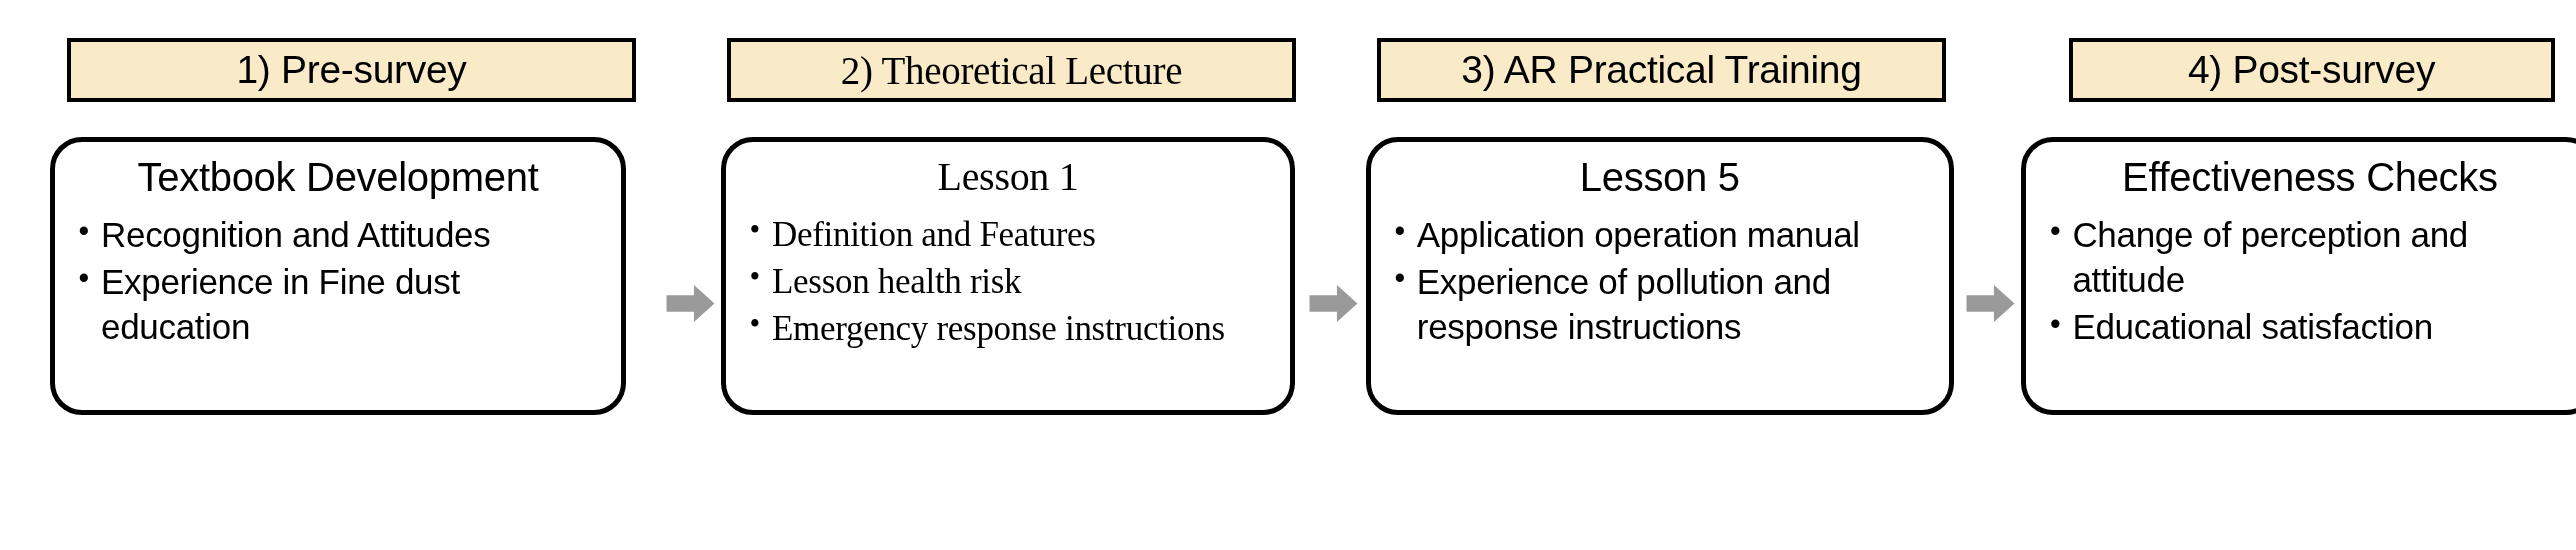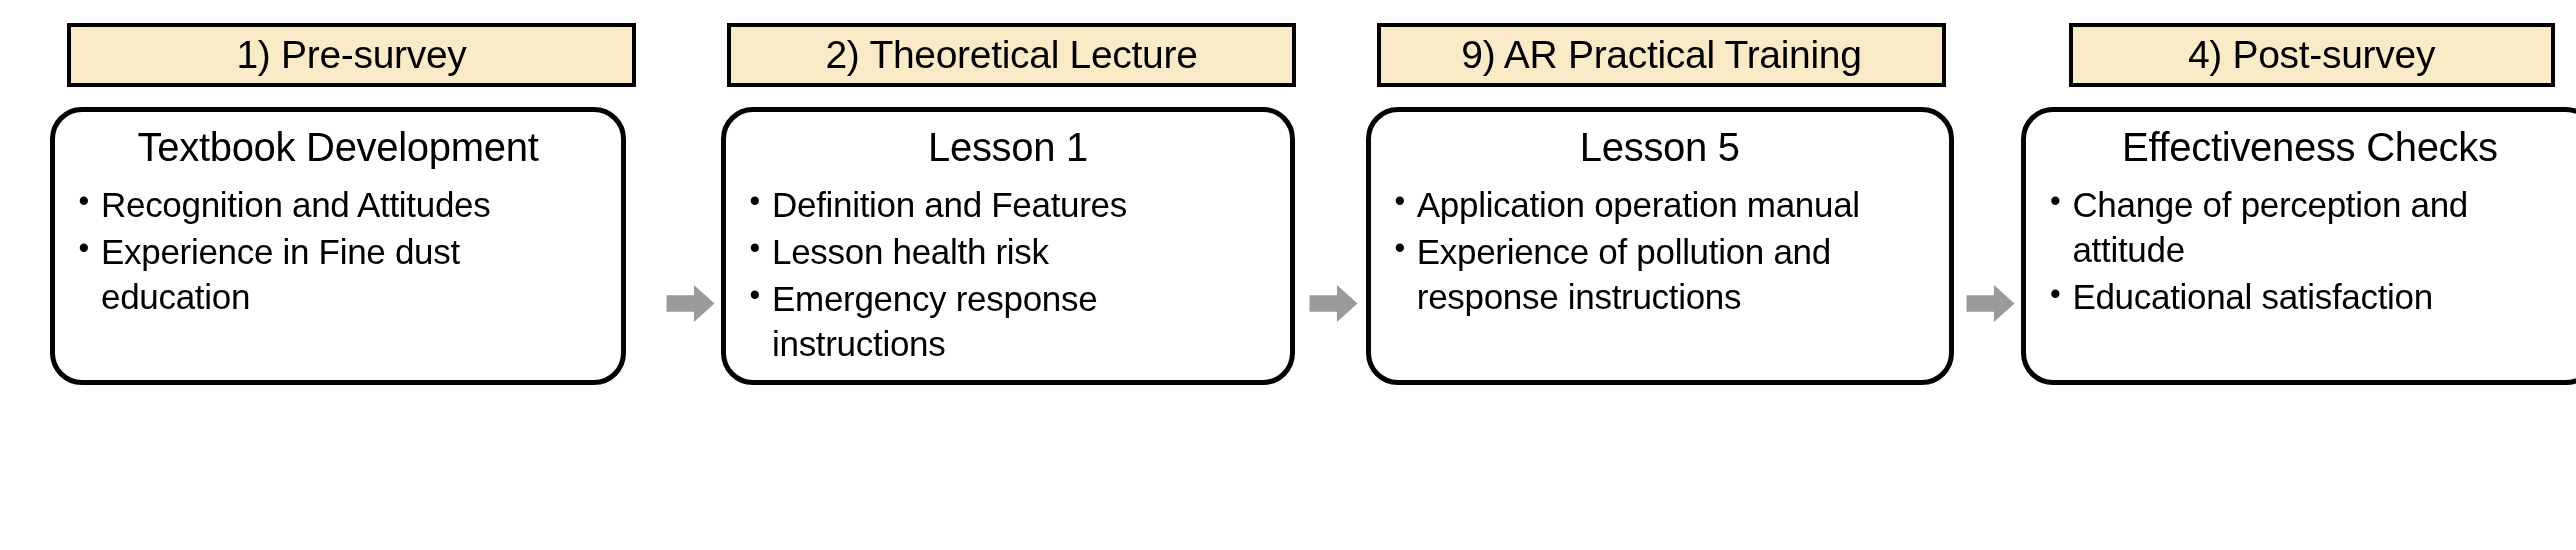--- a/index.html
+++ b/index.html
@@ -45,7 +45,7 @@
     font-weight: 400;
     letter-spacing: -0.3px;
     box-sizing: border-box;
-    margin: 2px auto;
+    margin: 17px auto;
     padding: 0 31px;
   }
 

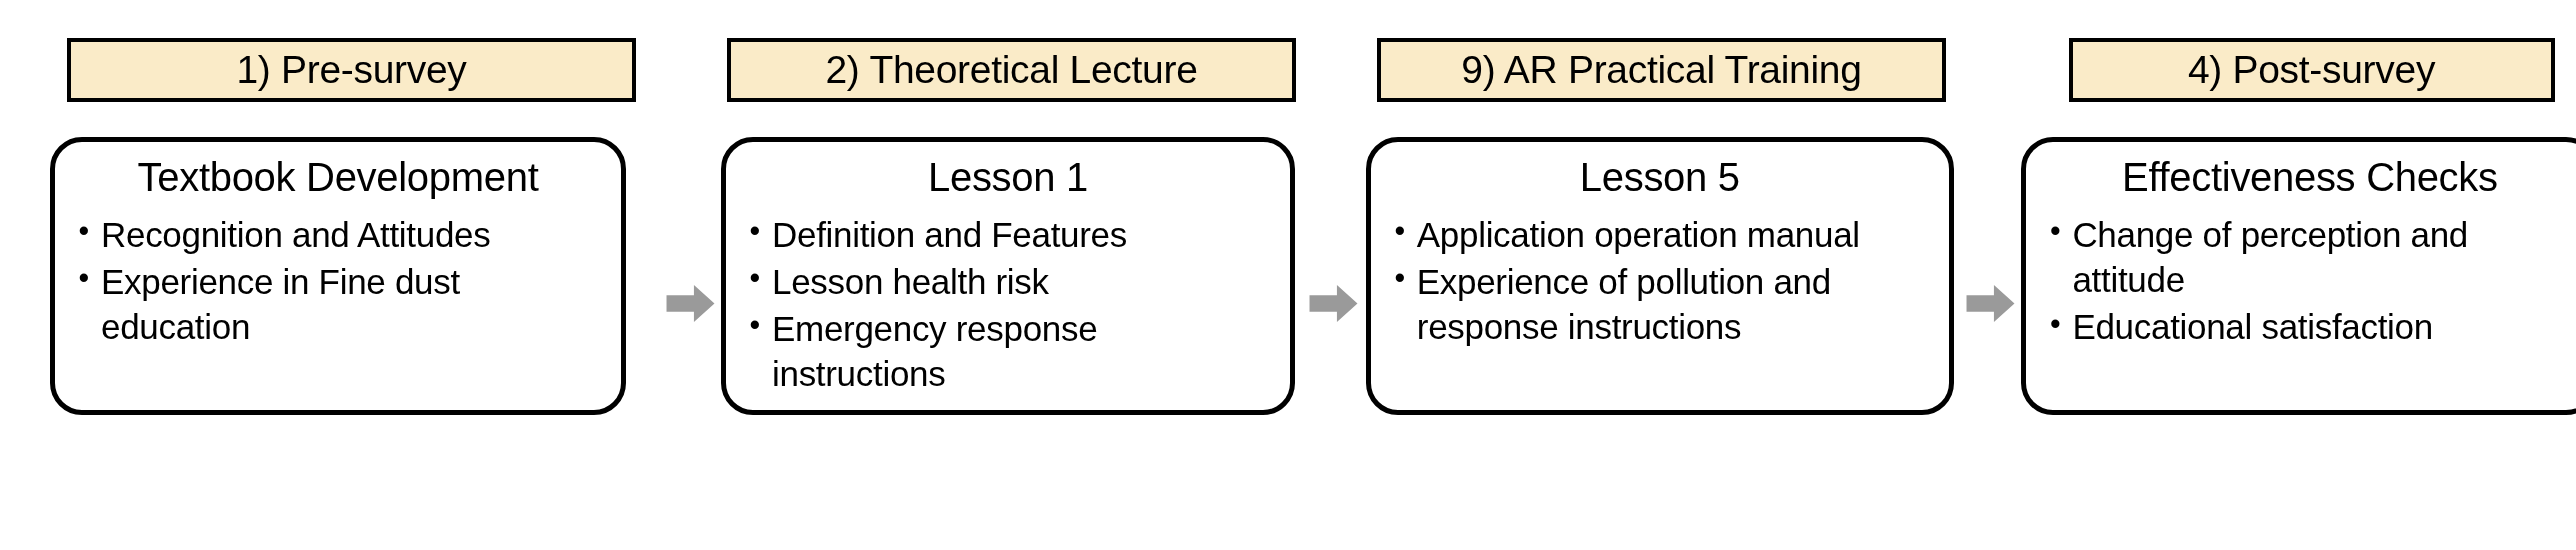--- a/index.html
+++ b/index.html
@@ -110,7 +110,7 @@
   .stage-1 .stage-header { width: 569px; }
   .stage-1 .stage-body { width: 576px; margin-left: 7px; }
 
-  .stage-2 { width: 583px; }
+  .stage-2 { width: 583px; font-family: Liberation Serif, serif; }
   .stage-2 .stage-header { width: 569px; }
   .stage-2 .stage-body { width: 574px; margin-left: 1px; }
 

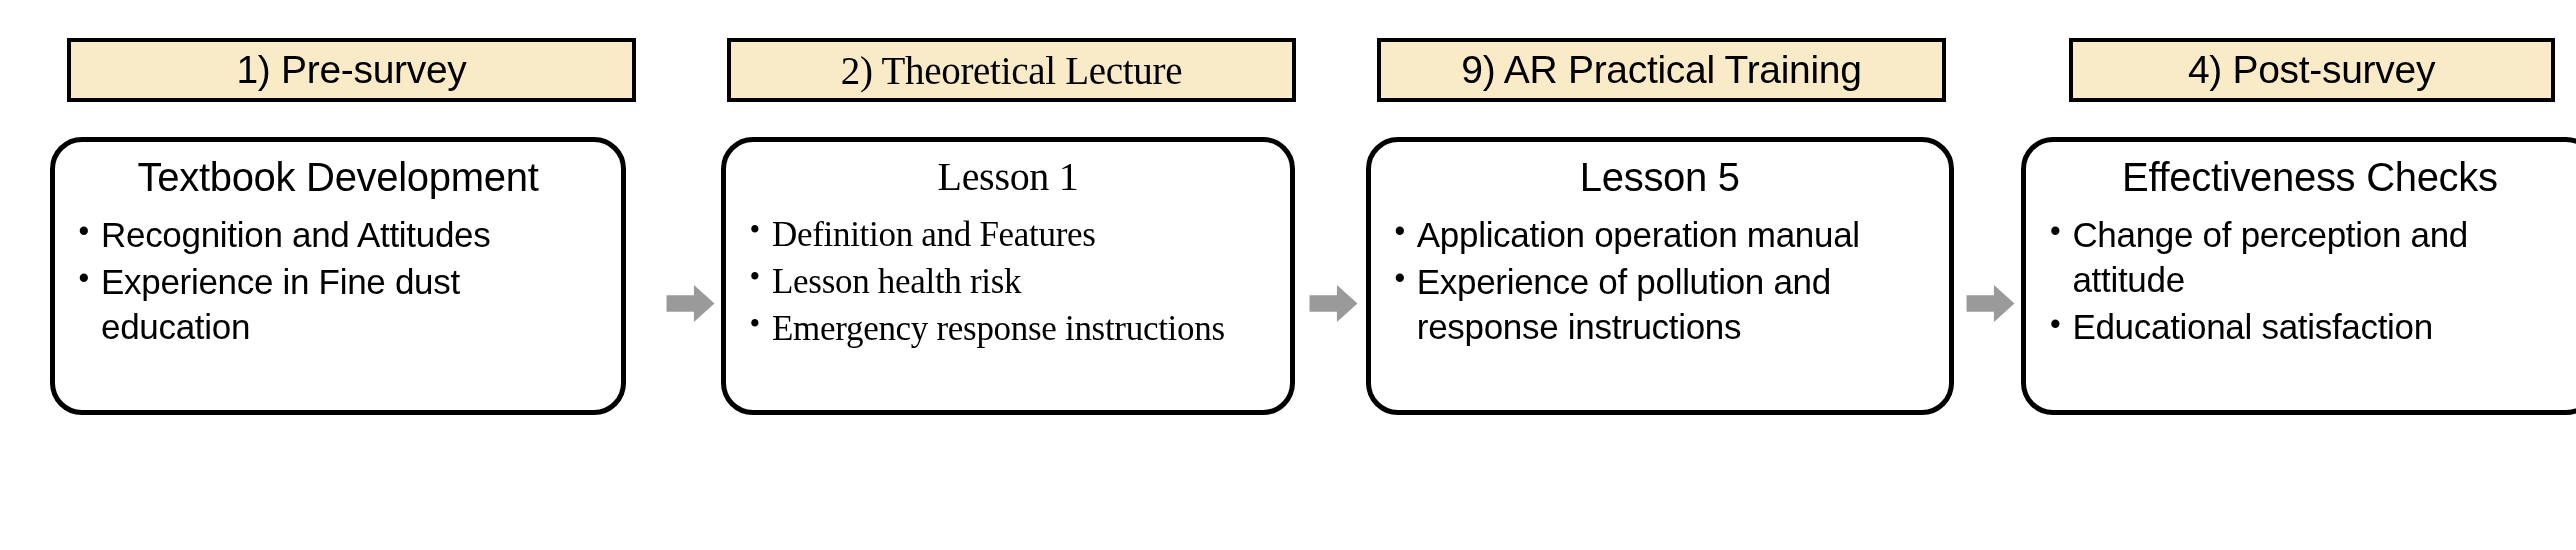--- a/index.html
+++ b/index.html
@@ -163,7 +163,7 @@
   </div>
 
   <div class="stage stage-3">
-    <div class="stage-header">9) AR Practical Training</div>
+    <div class="stage-header">3) AR Practical Training</div>
     <div class="stage-body">
       <div class="body-title">Lesson 5</div>
       <ul class="bullets">

